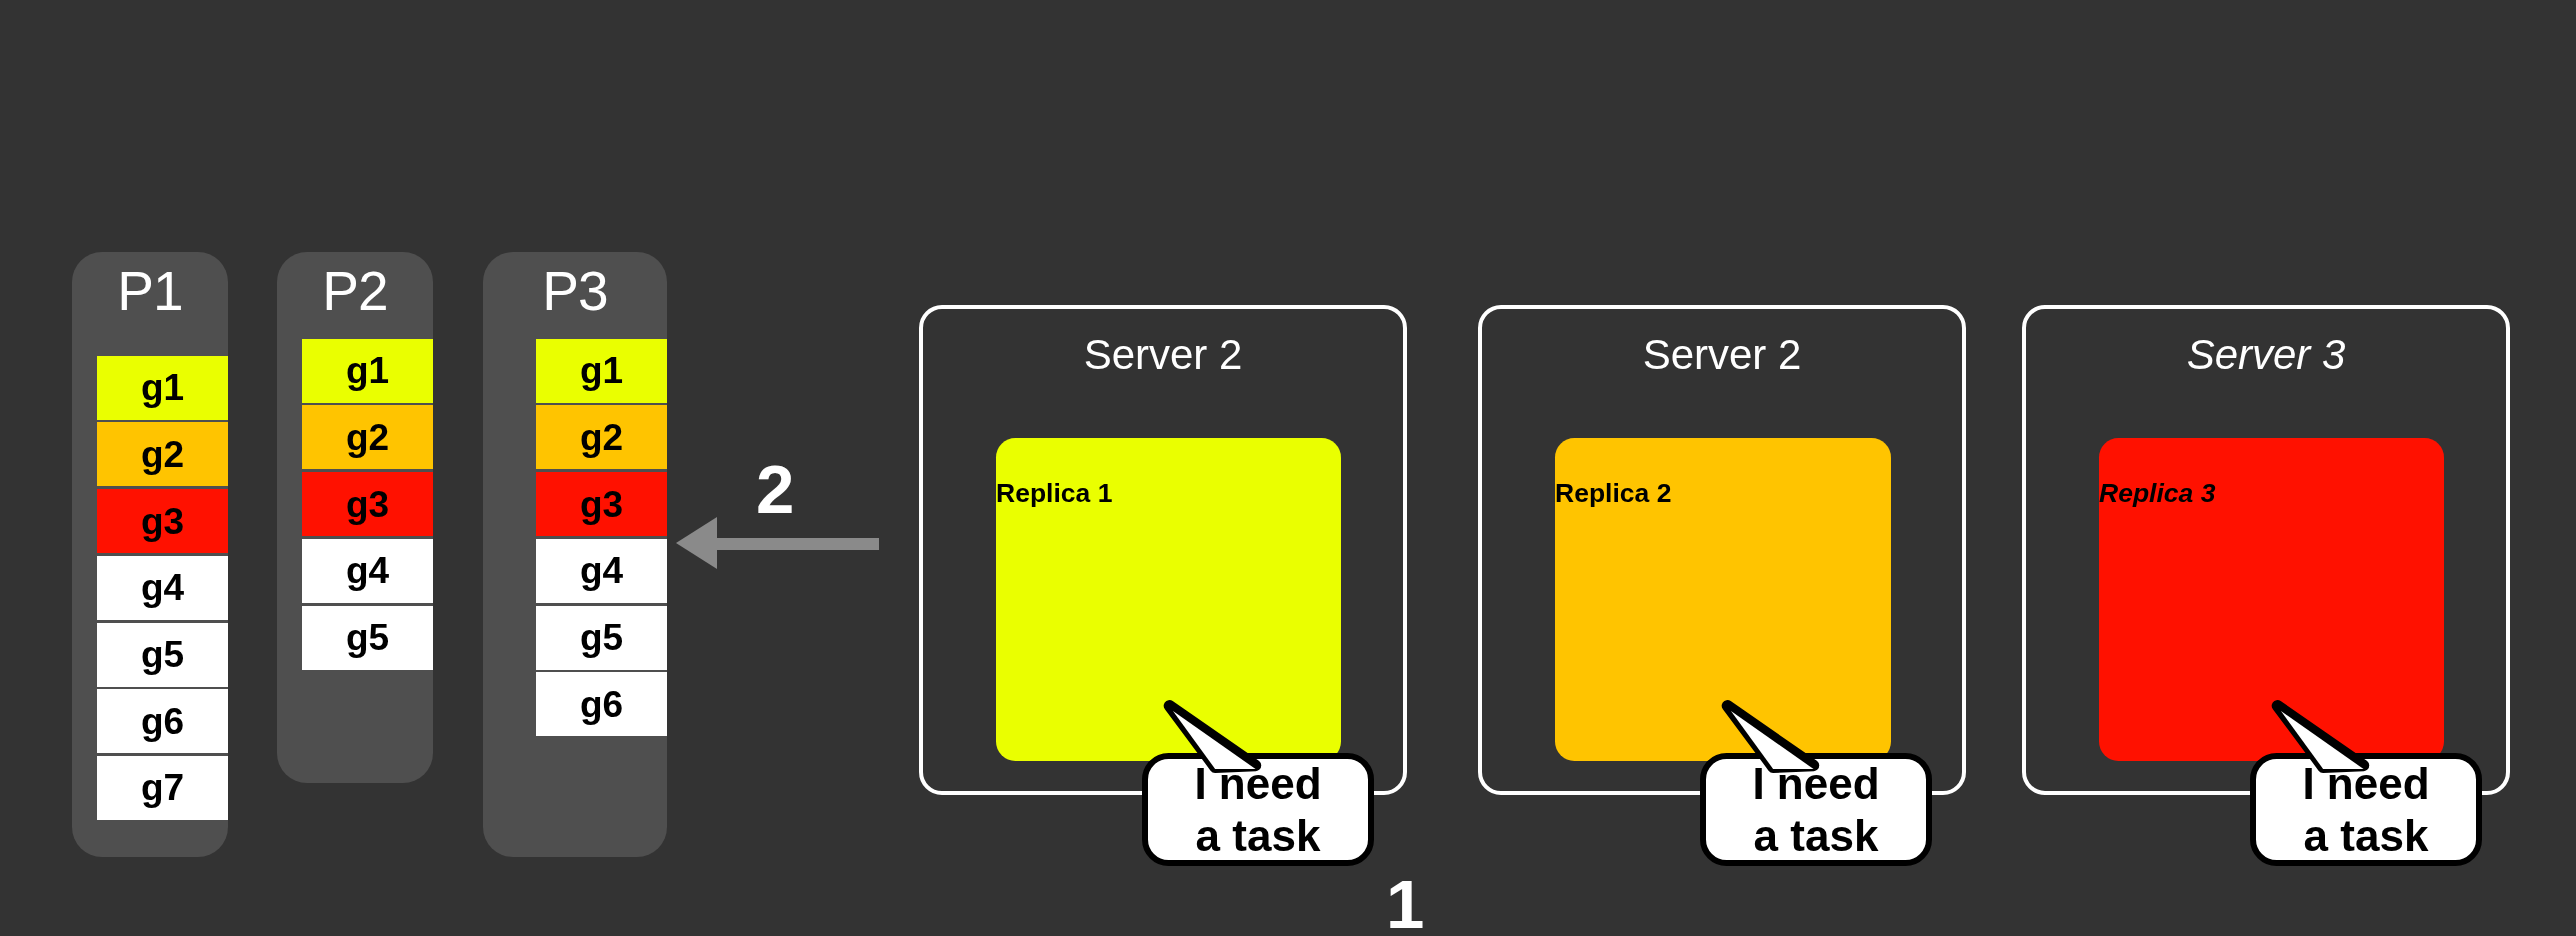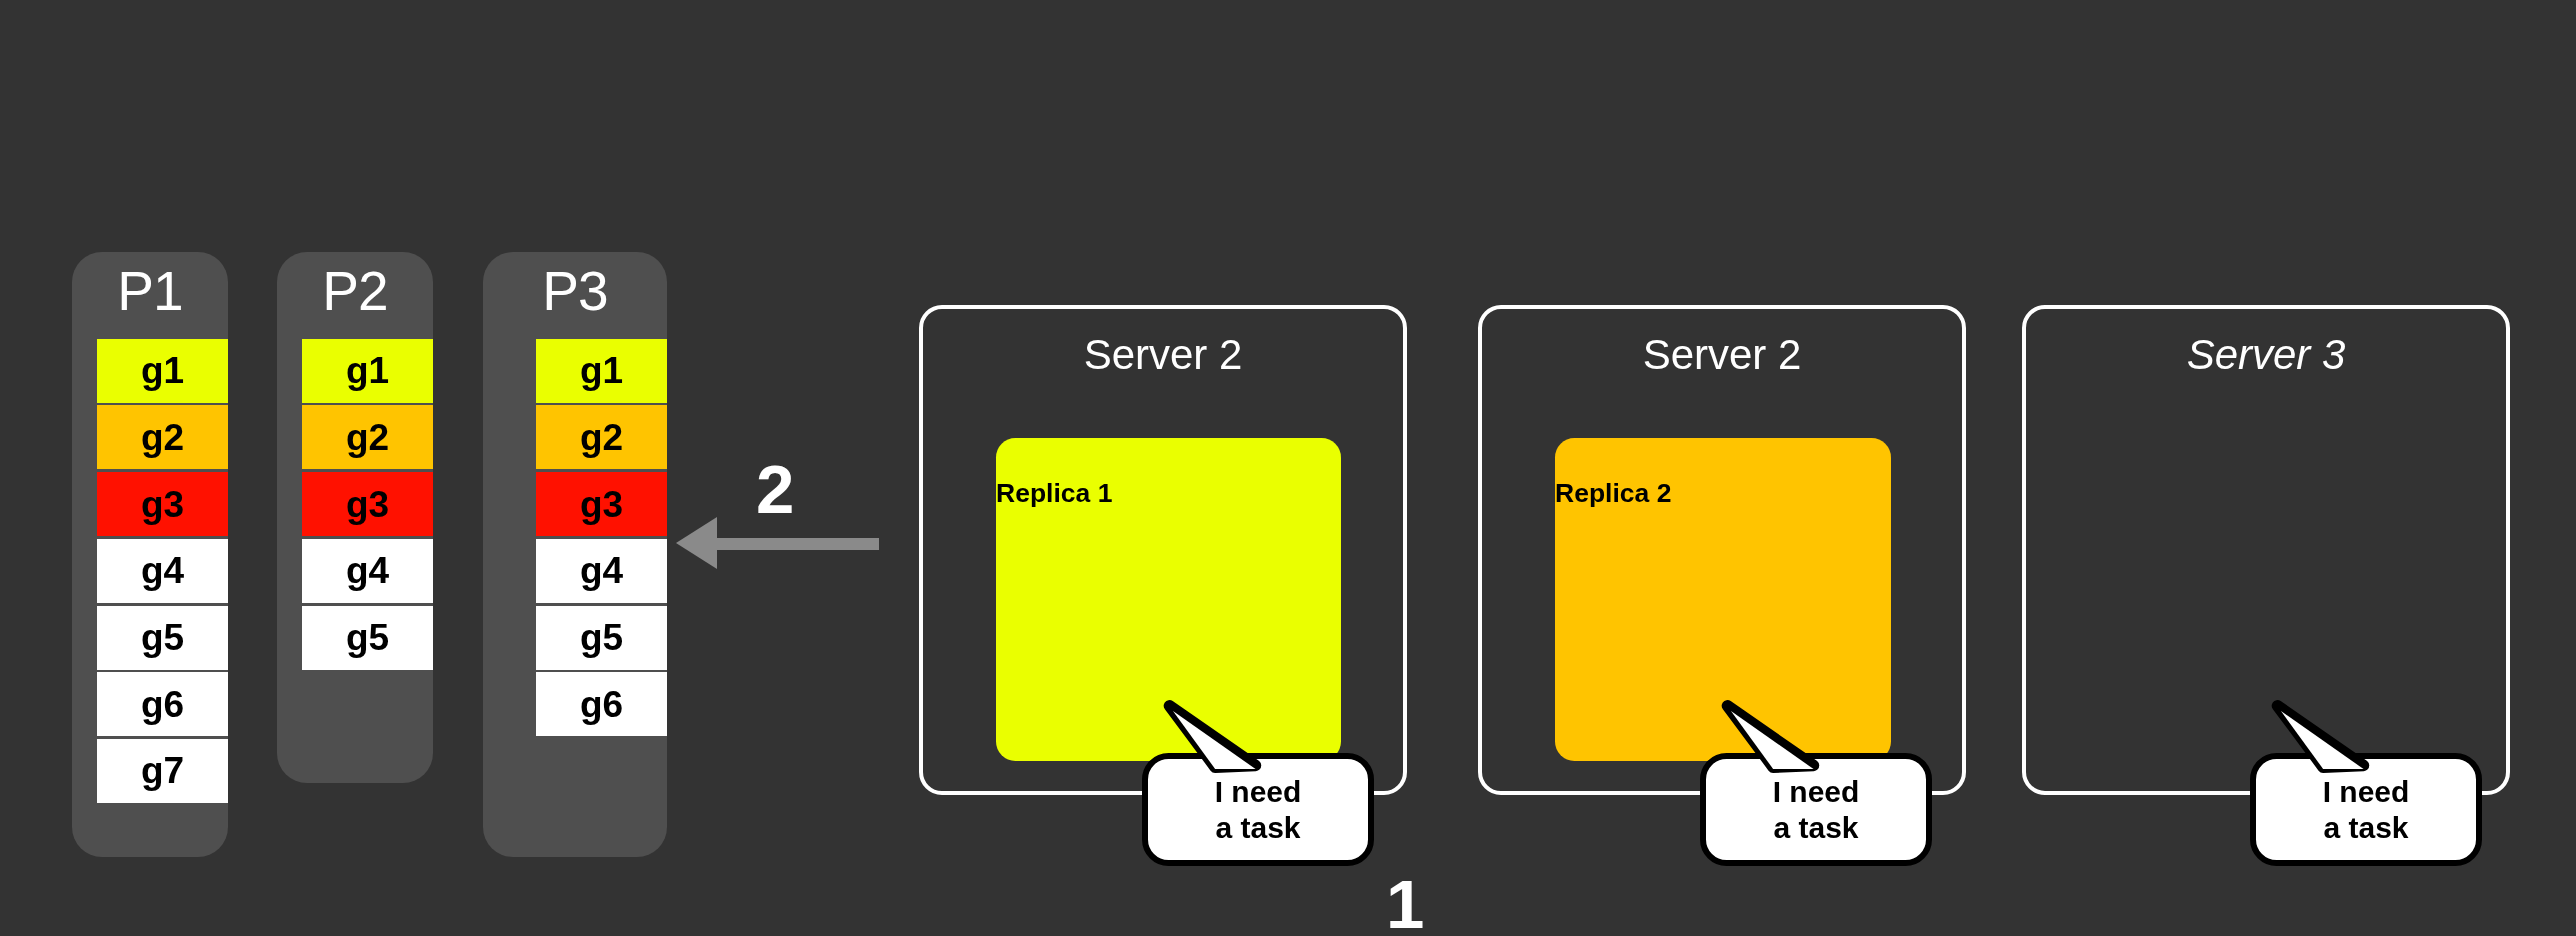--- a/index.html
+++ b/index.html
@@ -151,7 +151,7 @@
 
 <div id="canvas">
 
-  <div class="partition" style="left:72px; top:252px; width:156px; height:605px;">
+  <div class="partition" style="left:72px; top:252px; width:156px; height:605px;gap:17px;">
     <div class="partition-title">P1</div>
     <div class="partition-items">
       <div class="gitem" style="background:#eaff00;">g1</div>

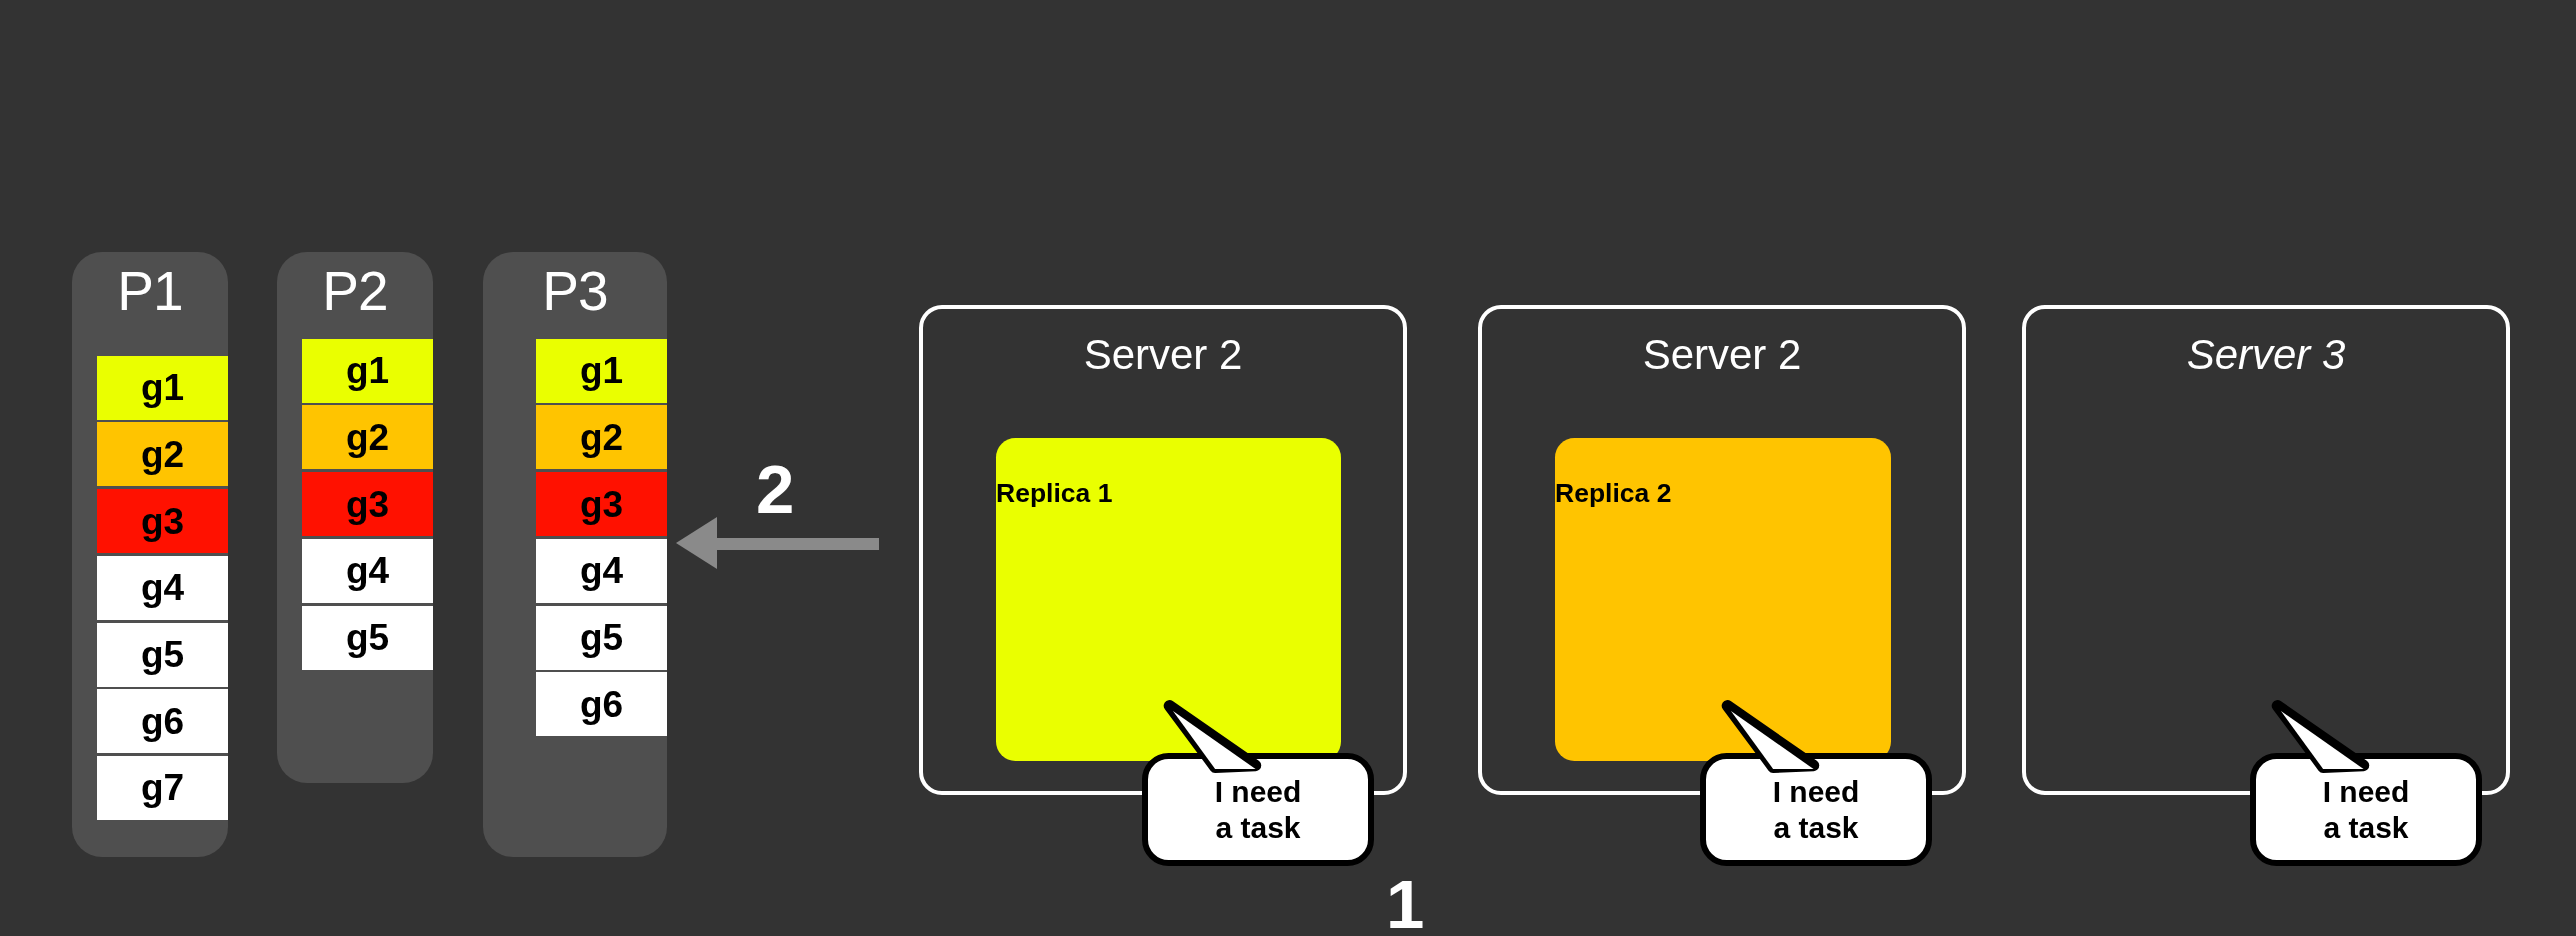--- a/index.html
+++ b/index.html
@@ -230,6 +230,9 @@
 
   <div class="server" style="left:2022px; top:305px; width:488px; height:490px;font-style:italic;">
     <div class="server-title">Server 3</div>
+    <div class="replica" style="left:73px; top:129px; width:345px; height:323px; background:#ff1100;">
+      <div class="replica-label">Replica 3</div>
+    </div>
   </div>
 
   <div class="bubble" style="left:2250px; top:753px;">

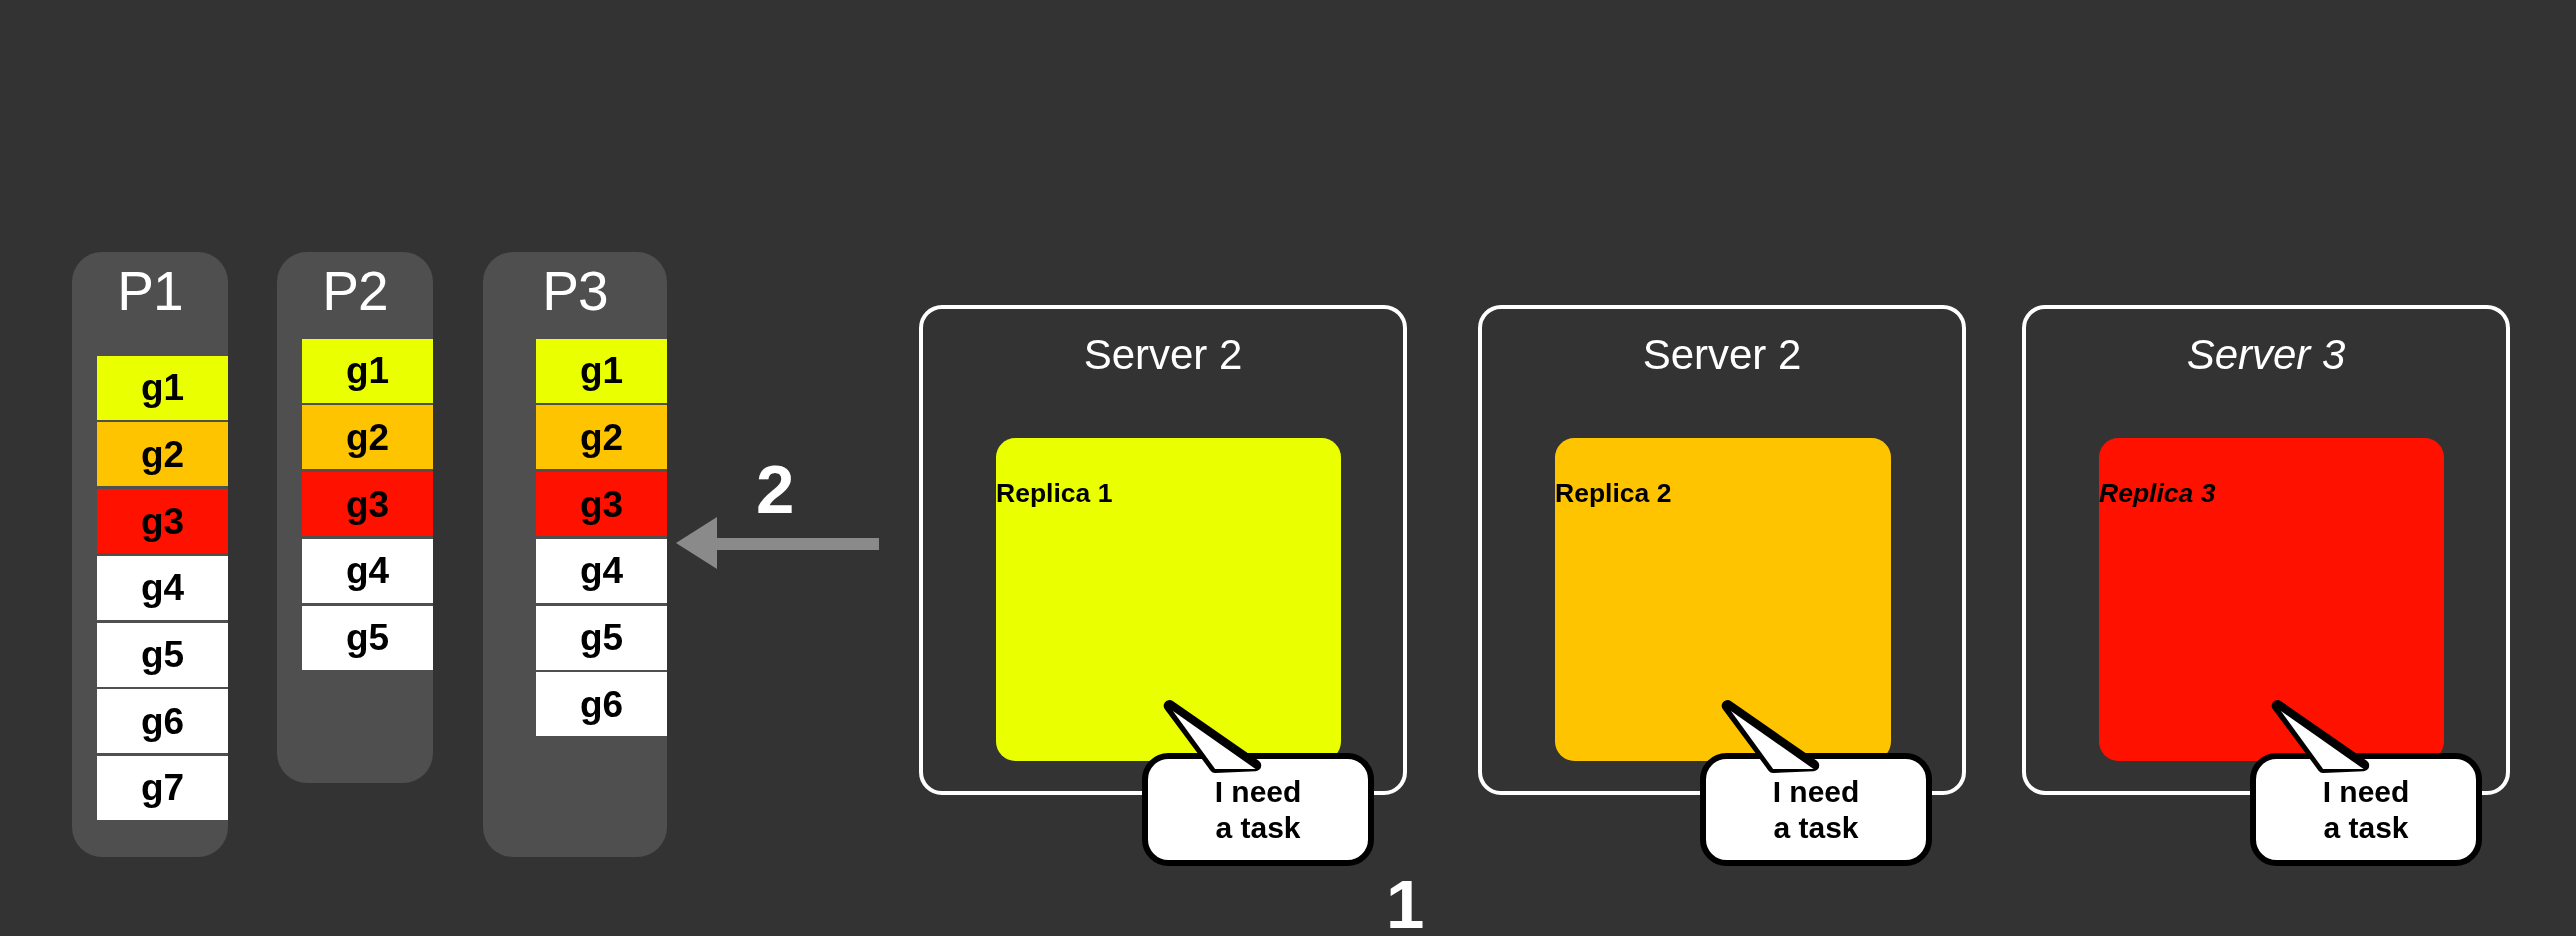--- a/index.html
+++ b/index.html
@@ -131,7 +131,7 @@
   }
   .bubble-line {
     color: #000000;
-    font-size: 30px;
+    font-size: 44px;
     font-weight: bold;
     line-height: 1.18;
     white-space: nowrap;

